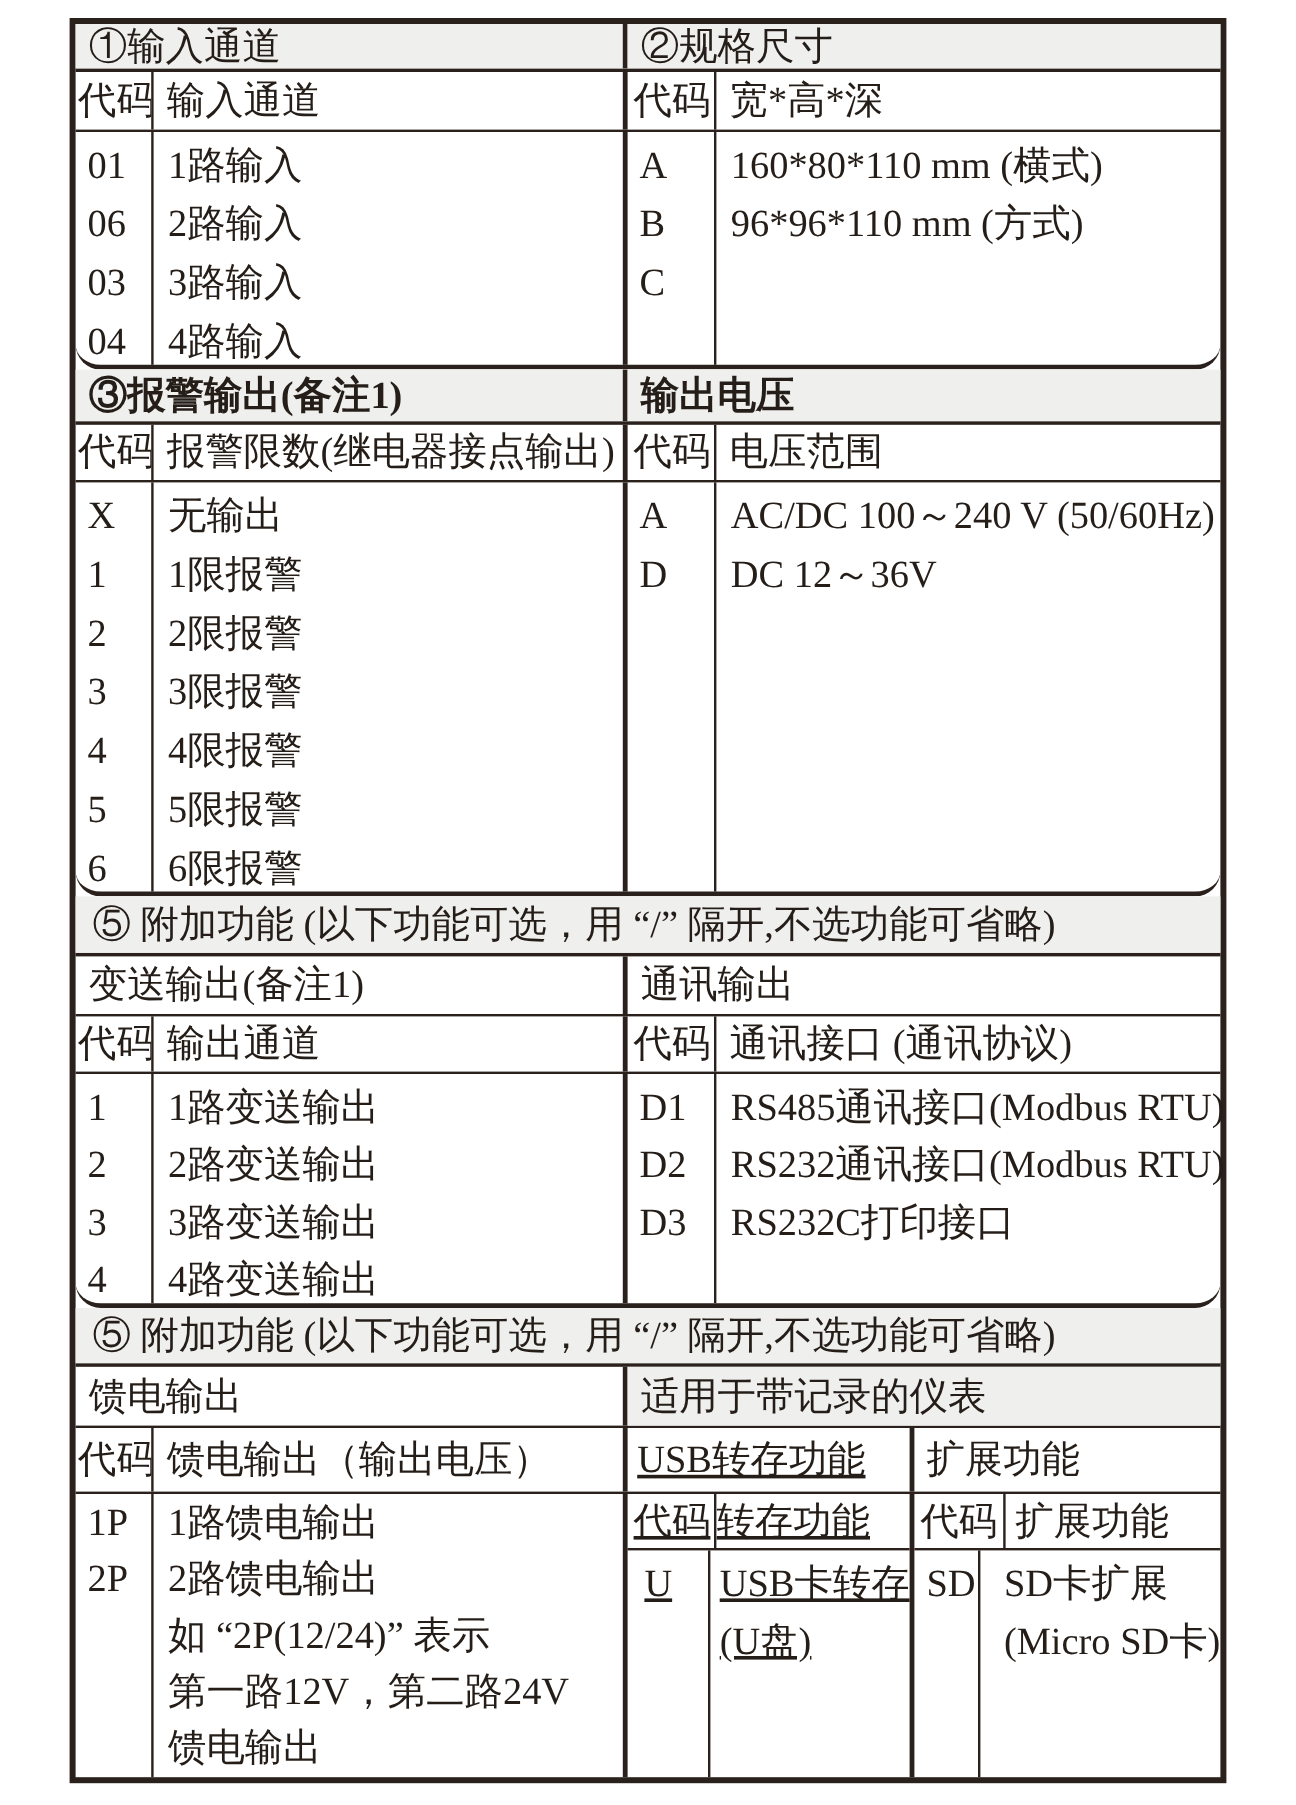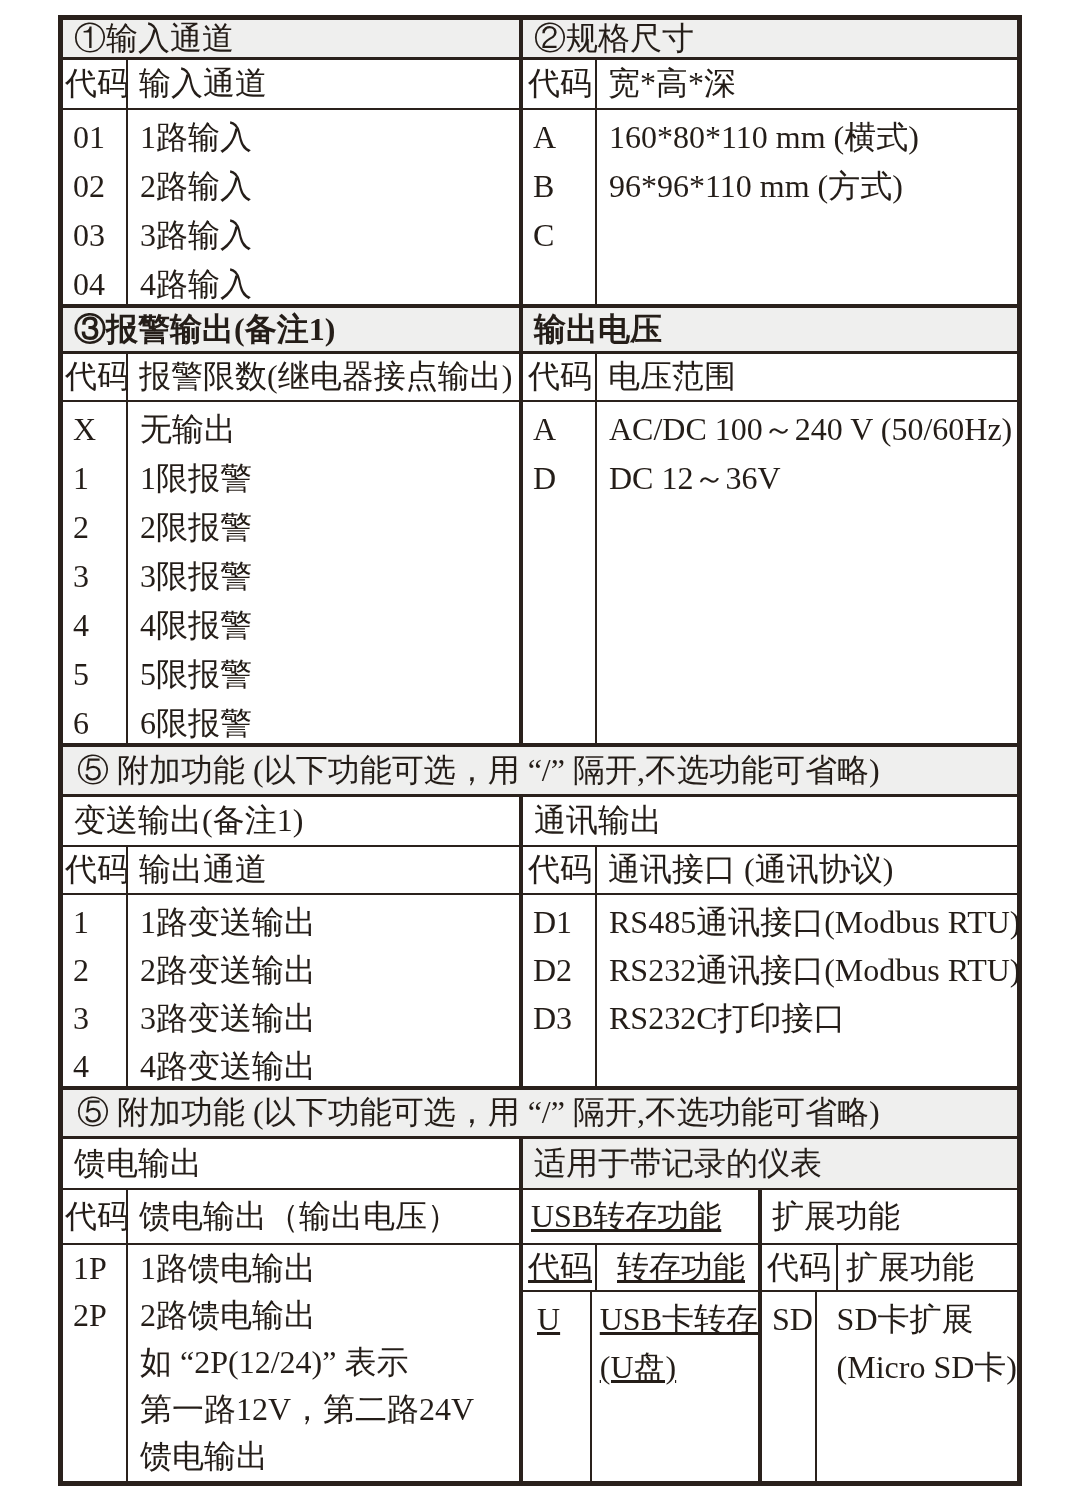--- a/index.html
+++ b/index.html
@@ -21,7 +21,7 @@
   .band{display:flex;flex-direction:row;width:954px;}
   .bb2{border-bottom:2px solid var(--bc);}
   .bb3{border-bottom:3px solid var(--bc);}
-  .bb4{border-bottom:4px solid var(--bc);}
+  .bb4{border-bottom:4px solid var(--bc);border-radius:21px;}
   .br2{border-right:2px solid var(--bc);}
   .br4{border-right:4px solid var(--bc);}
   .gray{background:var(--hbg);}

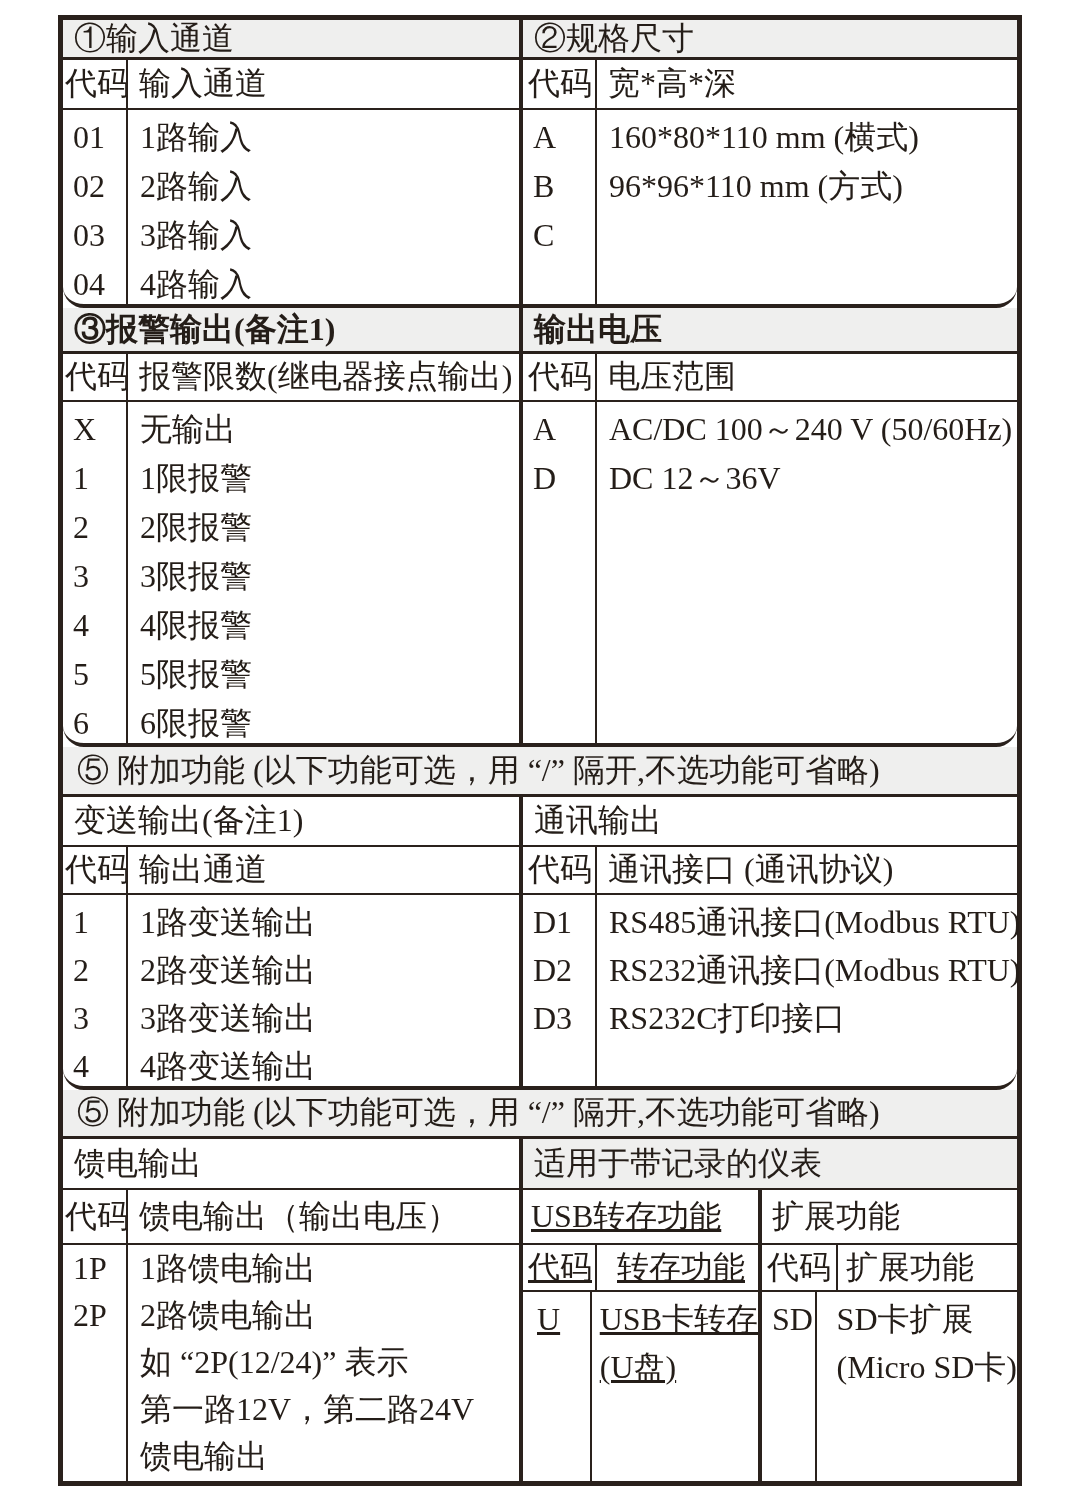--- a/index.html
+++ b/index.html
@@ -74,7 +74,7 @@
   <div class="band b3 bb4">
     <div class="col w-code-l br2">
       <div class="ln code-ln">01</div>
-      <div class="ln code-ln">02</div>
+      <div class="ln code-ln">06</div>
       <div class="ln code-ln">03</div>
       <div class="ln code-ln">04</div>
     </div>

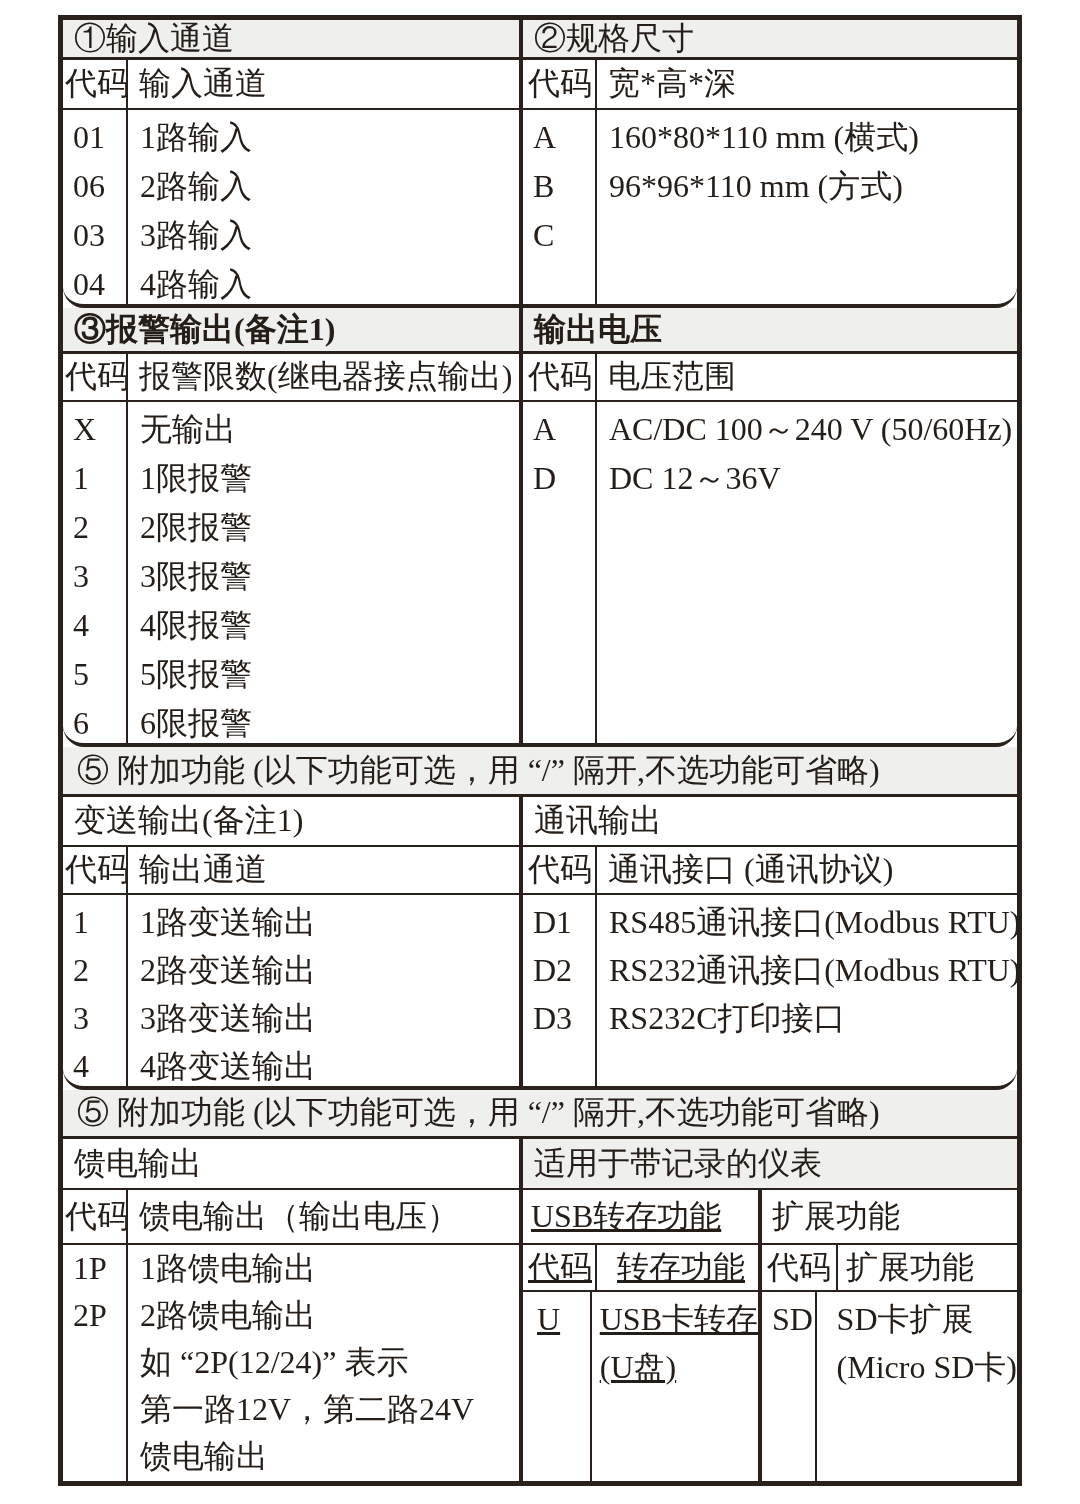--- a/index.html
+++ b/index.html
@@ -209,7 +209,7 @@
     <div class="subtbl w-sub1 br4">
       <div class="hdr bb2">
         <div class="cell w-code-s1 br2 p-codehdr-r">代码</div>
-        <div class="cell" style="flex:1;padding-left:20px;">转存功能</div>
+        <div class="cell" style="flex:1;padding-left:0;">转存功能</div>
       </div>
       <div class="body">
         <div class="col w-code-s1 br2">

